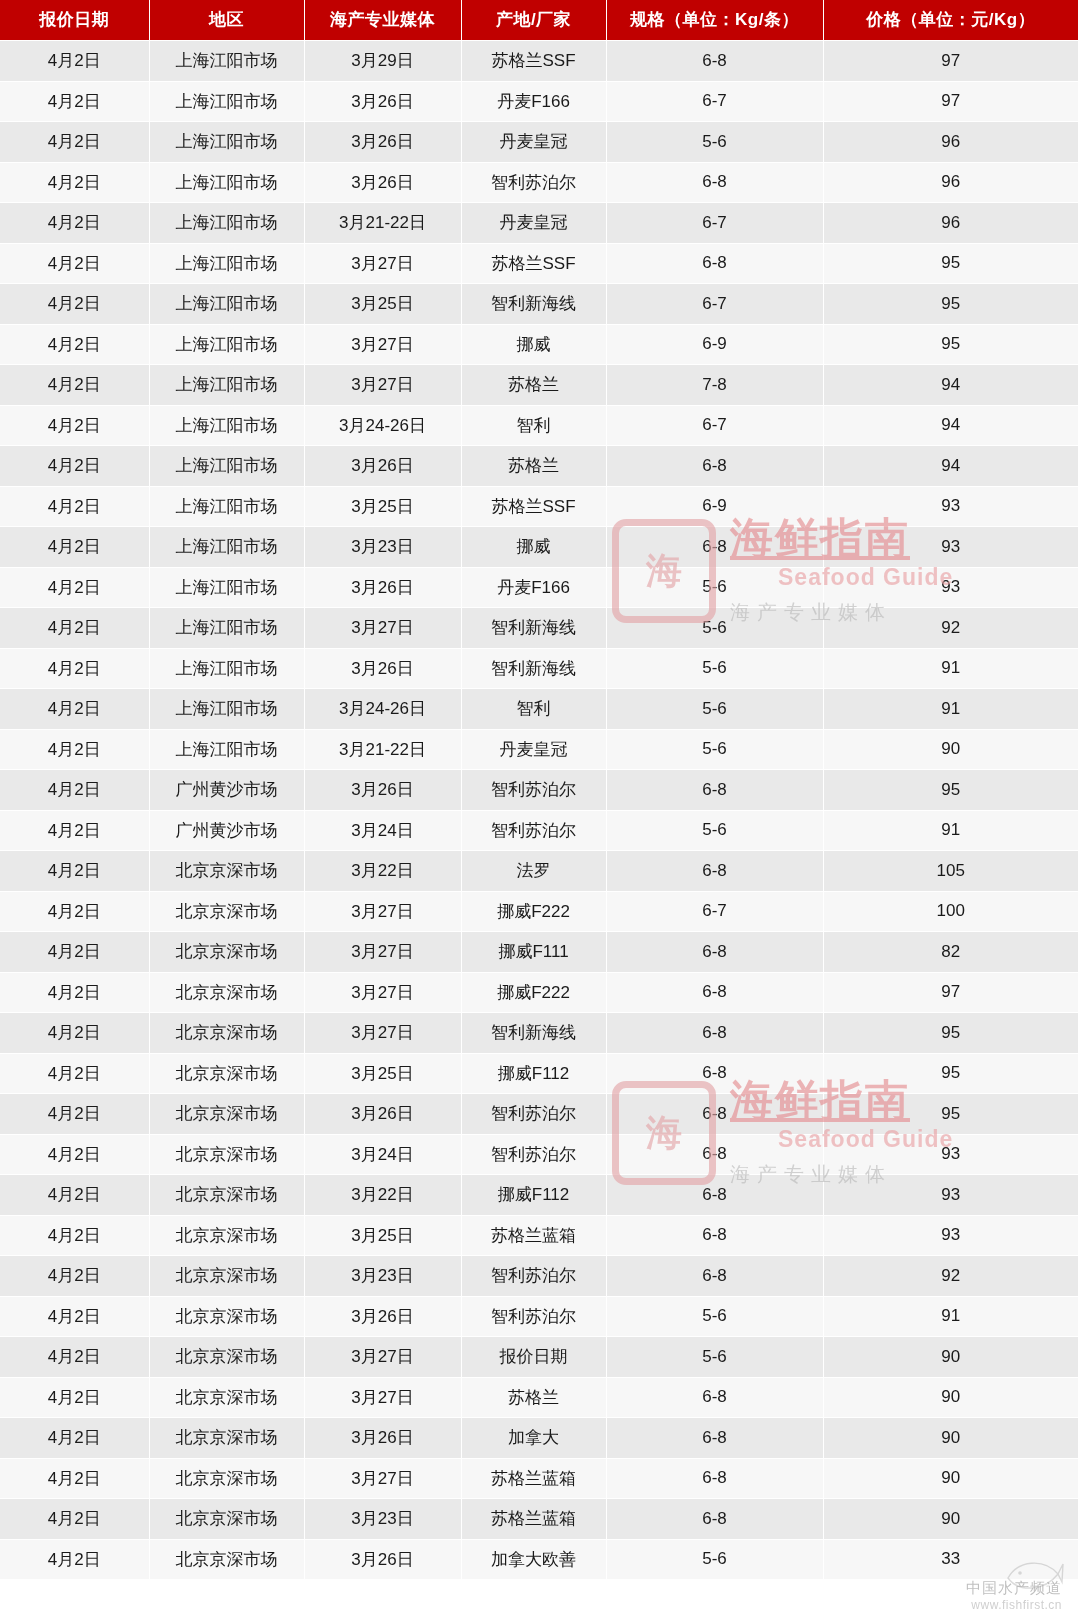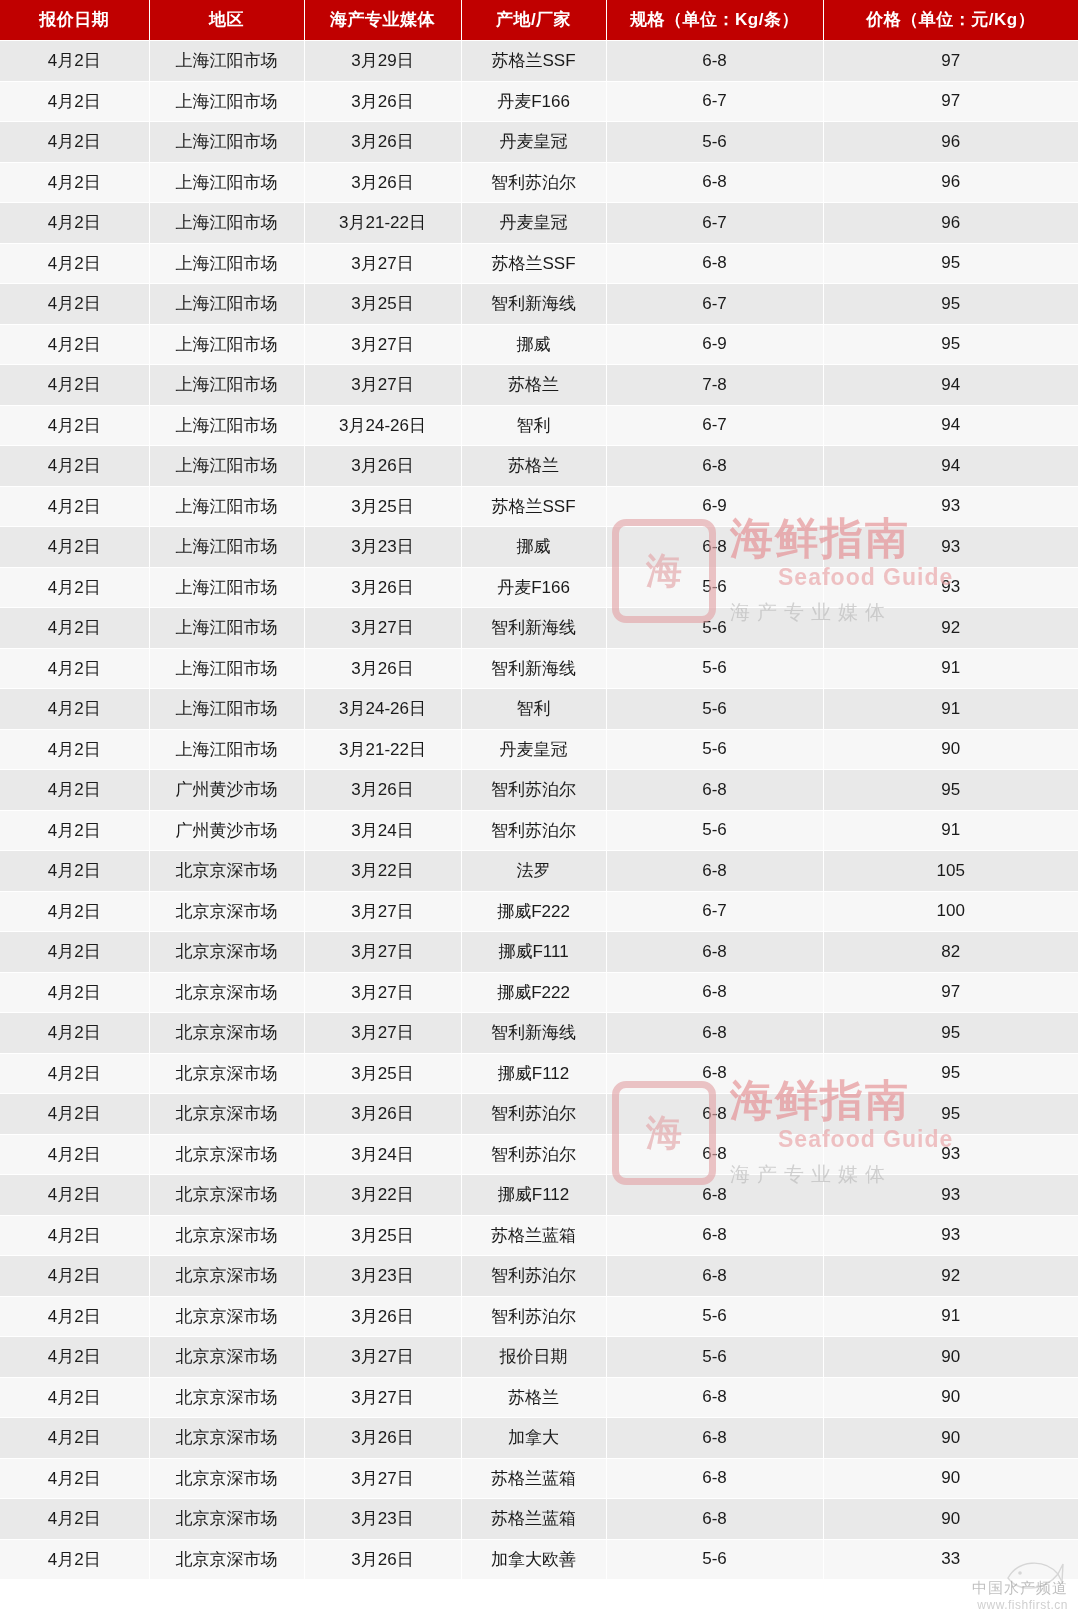--- a/index.html
+++ b/index.html
@@ -103,6 +103,7 @@
     font-weight: bold;
     letter-spacing: 2px;
     line-height: 1.05;
+    text-decoration: underline;
   }
   .wm-en {
     color: #e9a0a3;

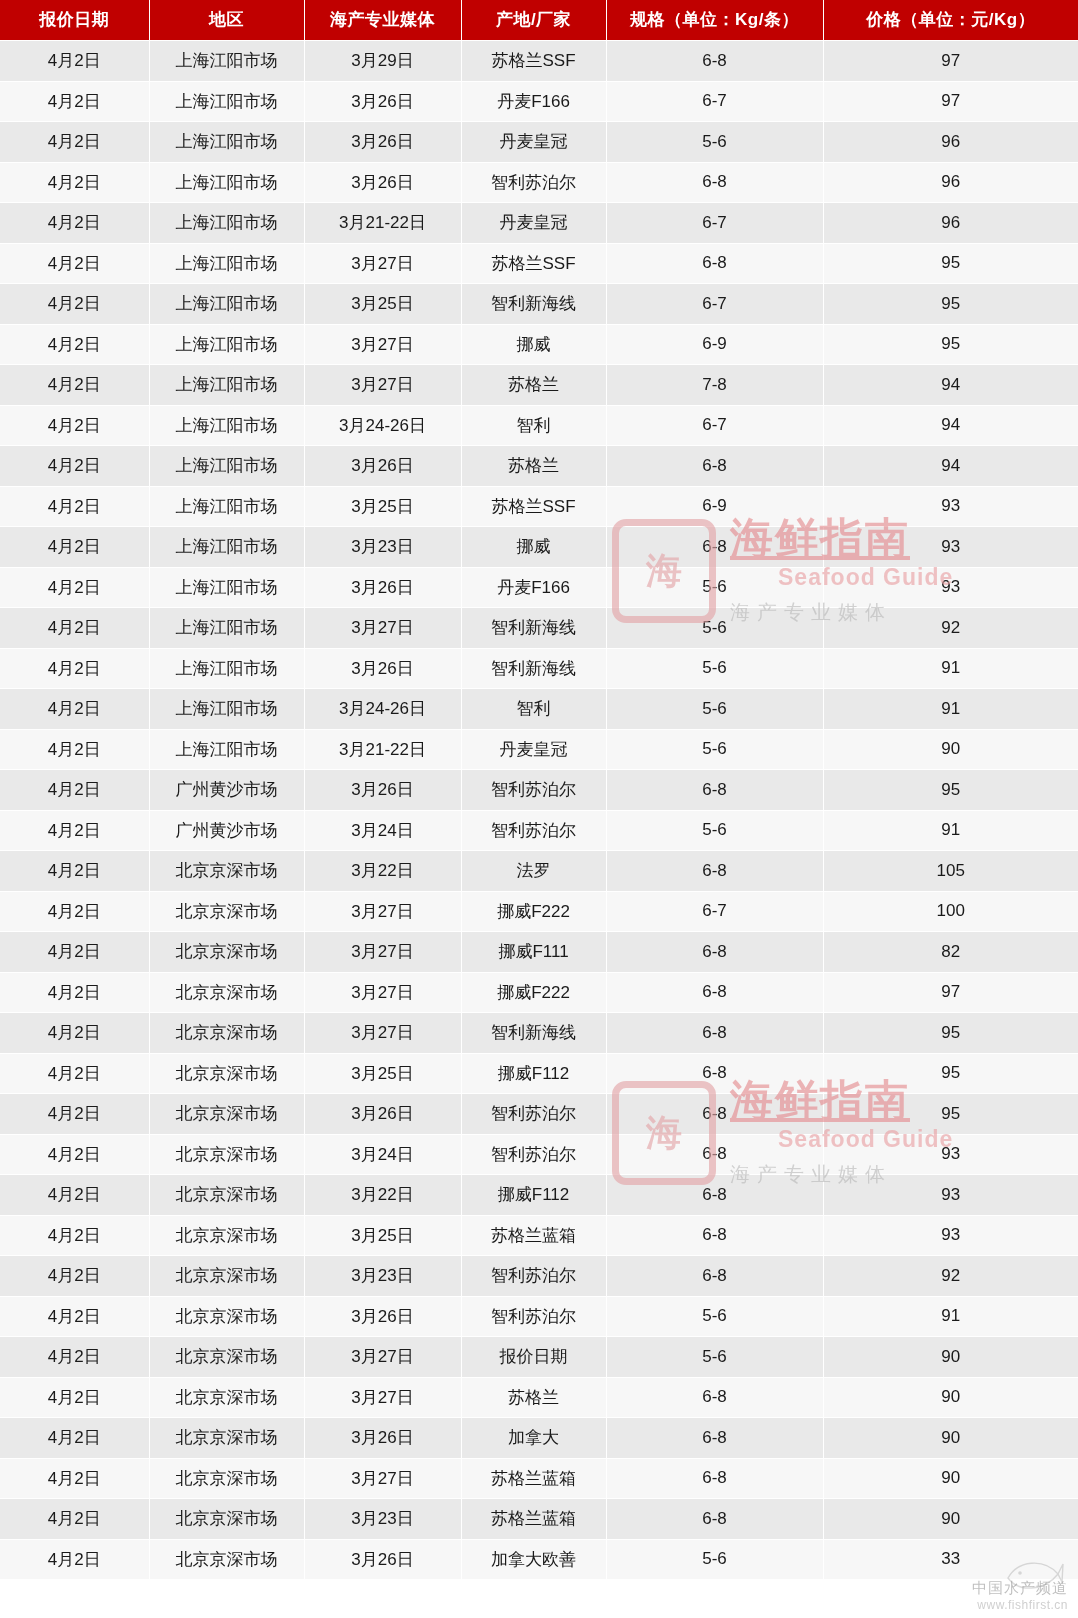--- a/index.html
+++ b/index.html
@@ -121,7 +121,7 @@
   }
   .wm-corner {
     position: absolute;
-    right: 10px;
+    right: 16px;
     bottom: 6px;
     text-align: right;
     opacity: 0.55;

